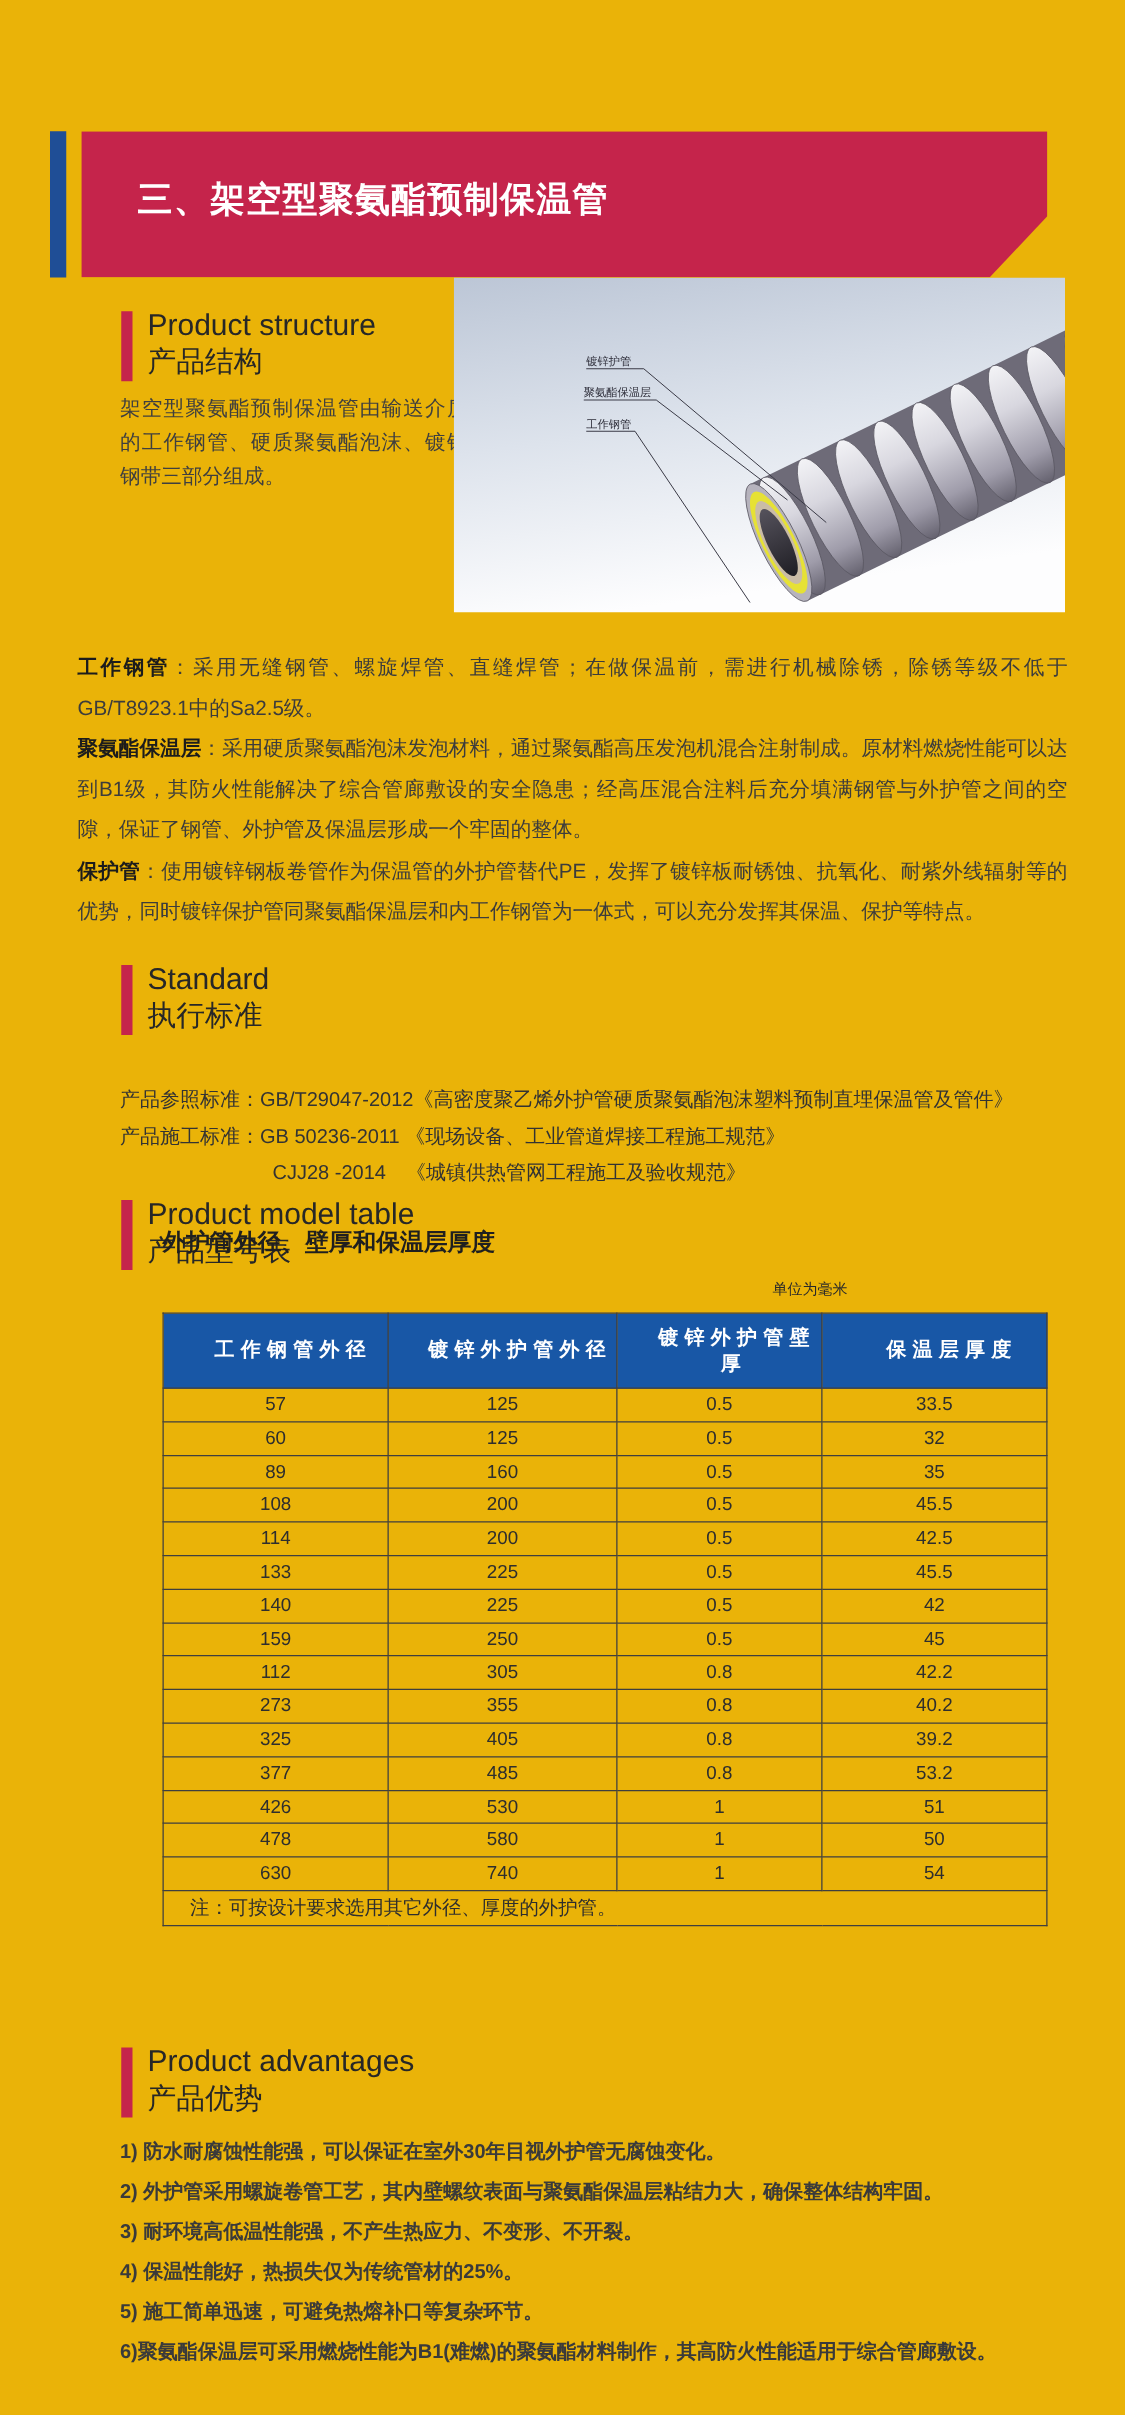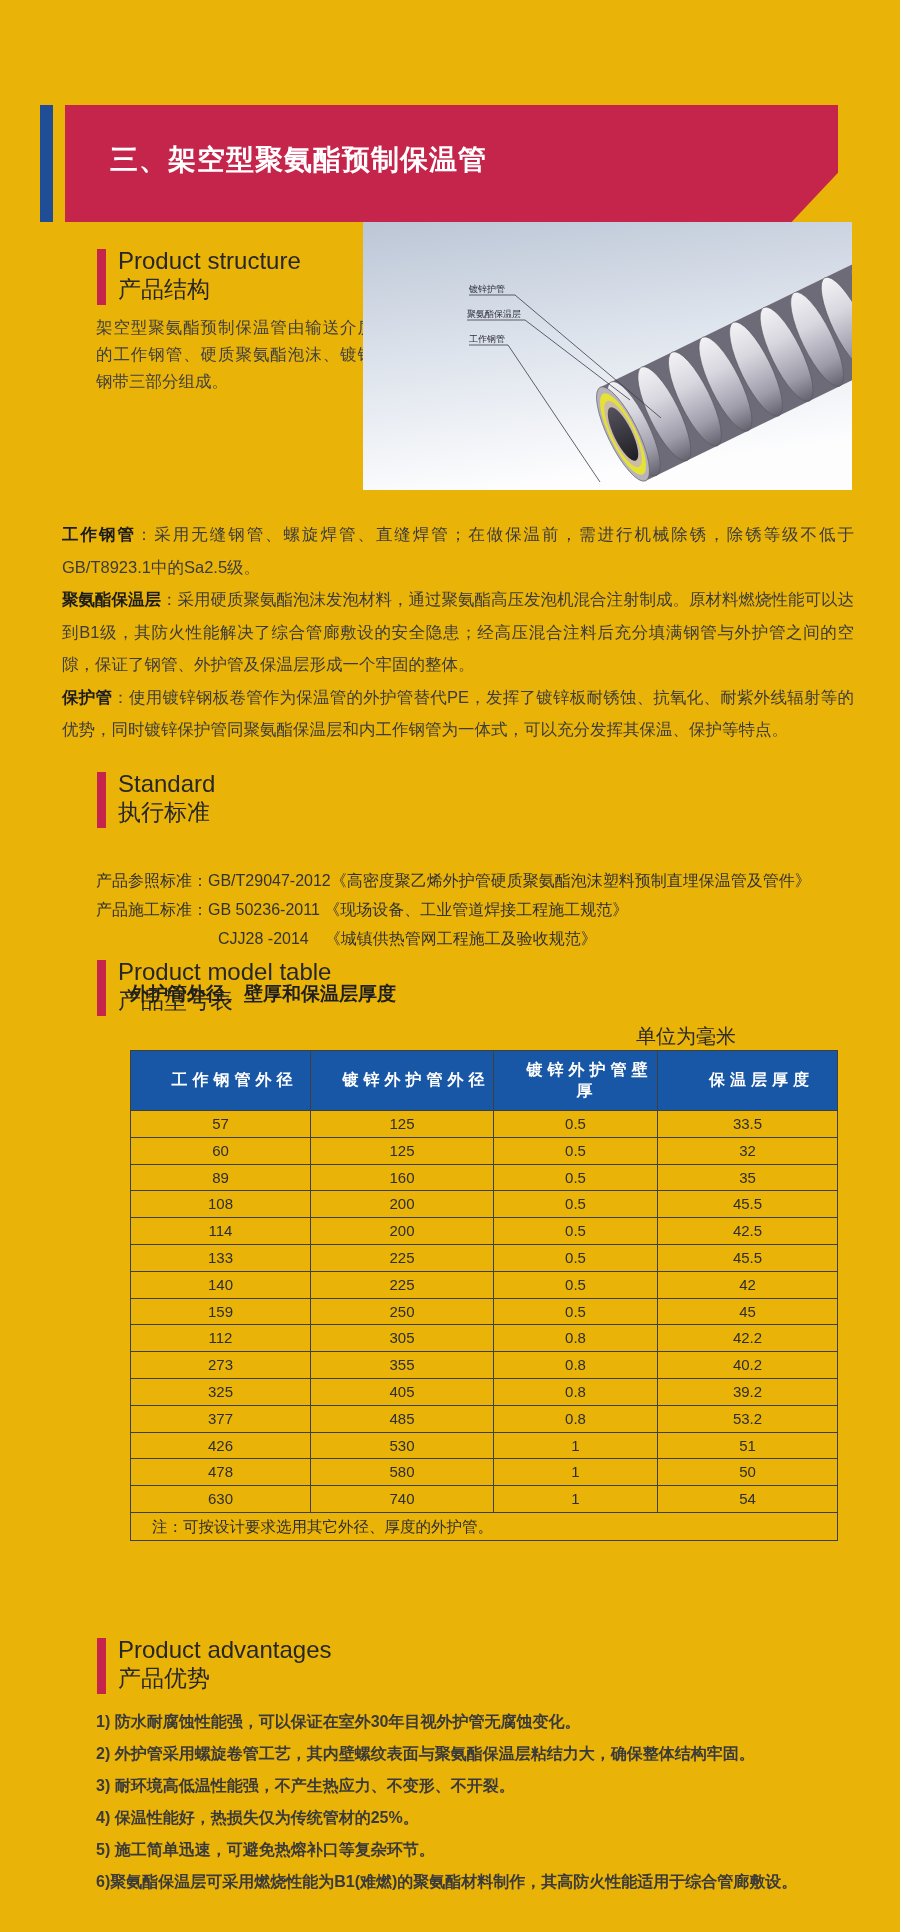--- a/index.html
+++ b/index.html
@@ -41,7 +41,7 @@
   
   .model-title { position:absolute; left:130px; top:981px; width:640px; margin:0; text-align:left;
                  font-size:19px; font-weight:bold; color:#1f1f1f; }
-  .model-unit  { position:absolute; left:560px; top:1023px; width:176px; text-align:right; font-size:20px; color:#2a2a2a; }
+  .model-unit  { position:absolute; left:560px; top:1023px; width:176px; text-align:center; font-size:12px; color:#2a2a2a; }
   table.model { position:absolute; left:130px; top:1050px; width:707px; border-collapse:collapse; table-layout:fixed; }
   table.model th { background:#1857A6; color:#ffffff; font-size:16px; font-weight:bold;
                    letter-spacing:5px; text-indent:5px; height:57px; border:1px solid #3f3f3f; text-align:center;padding-left:24px; }

